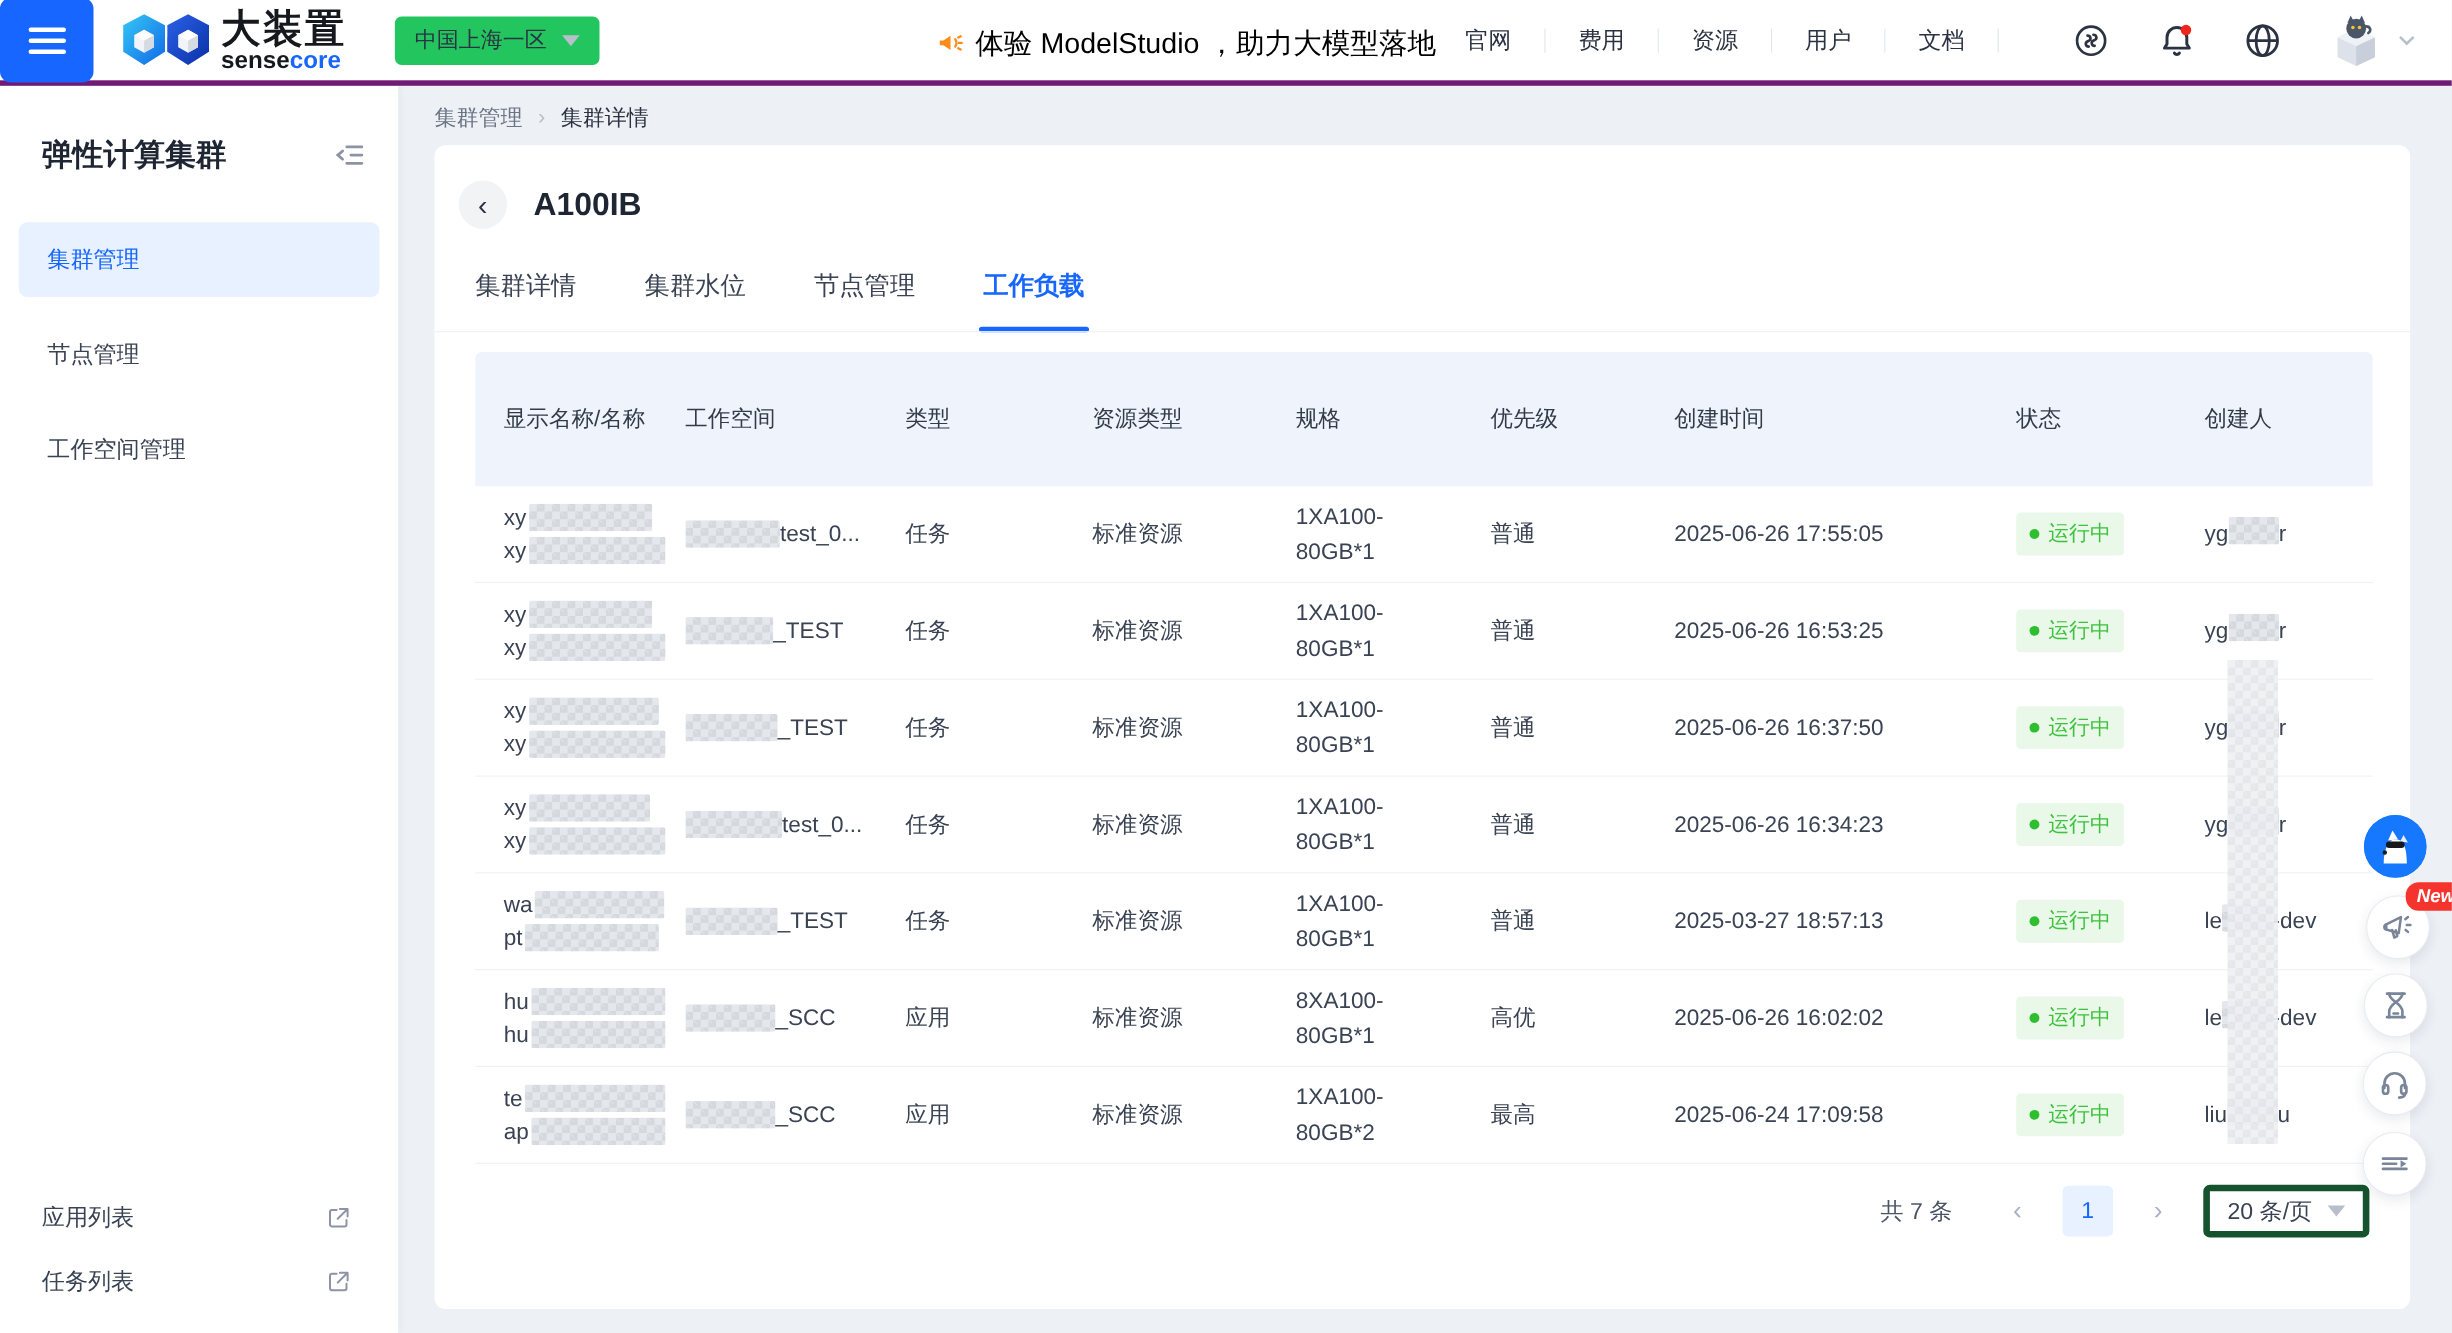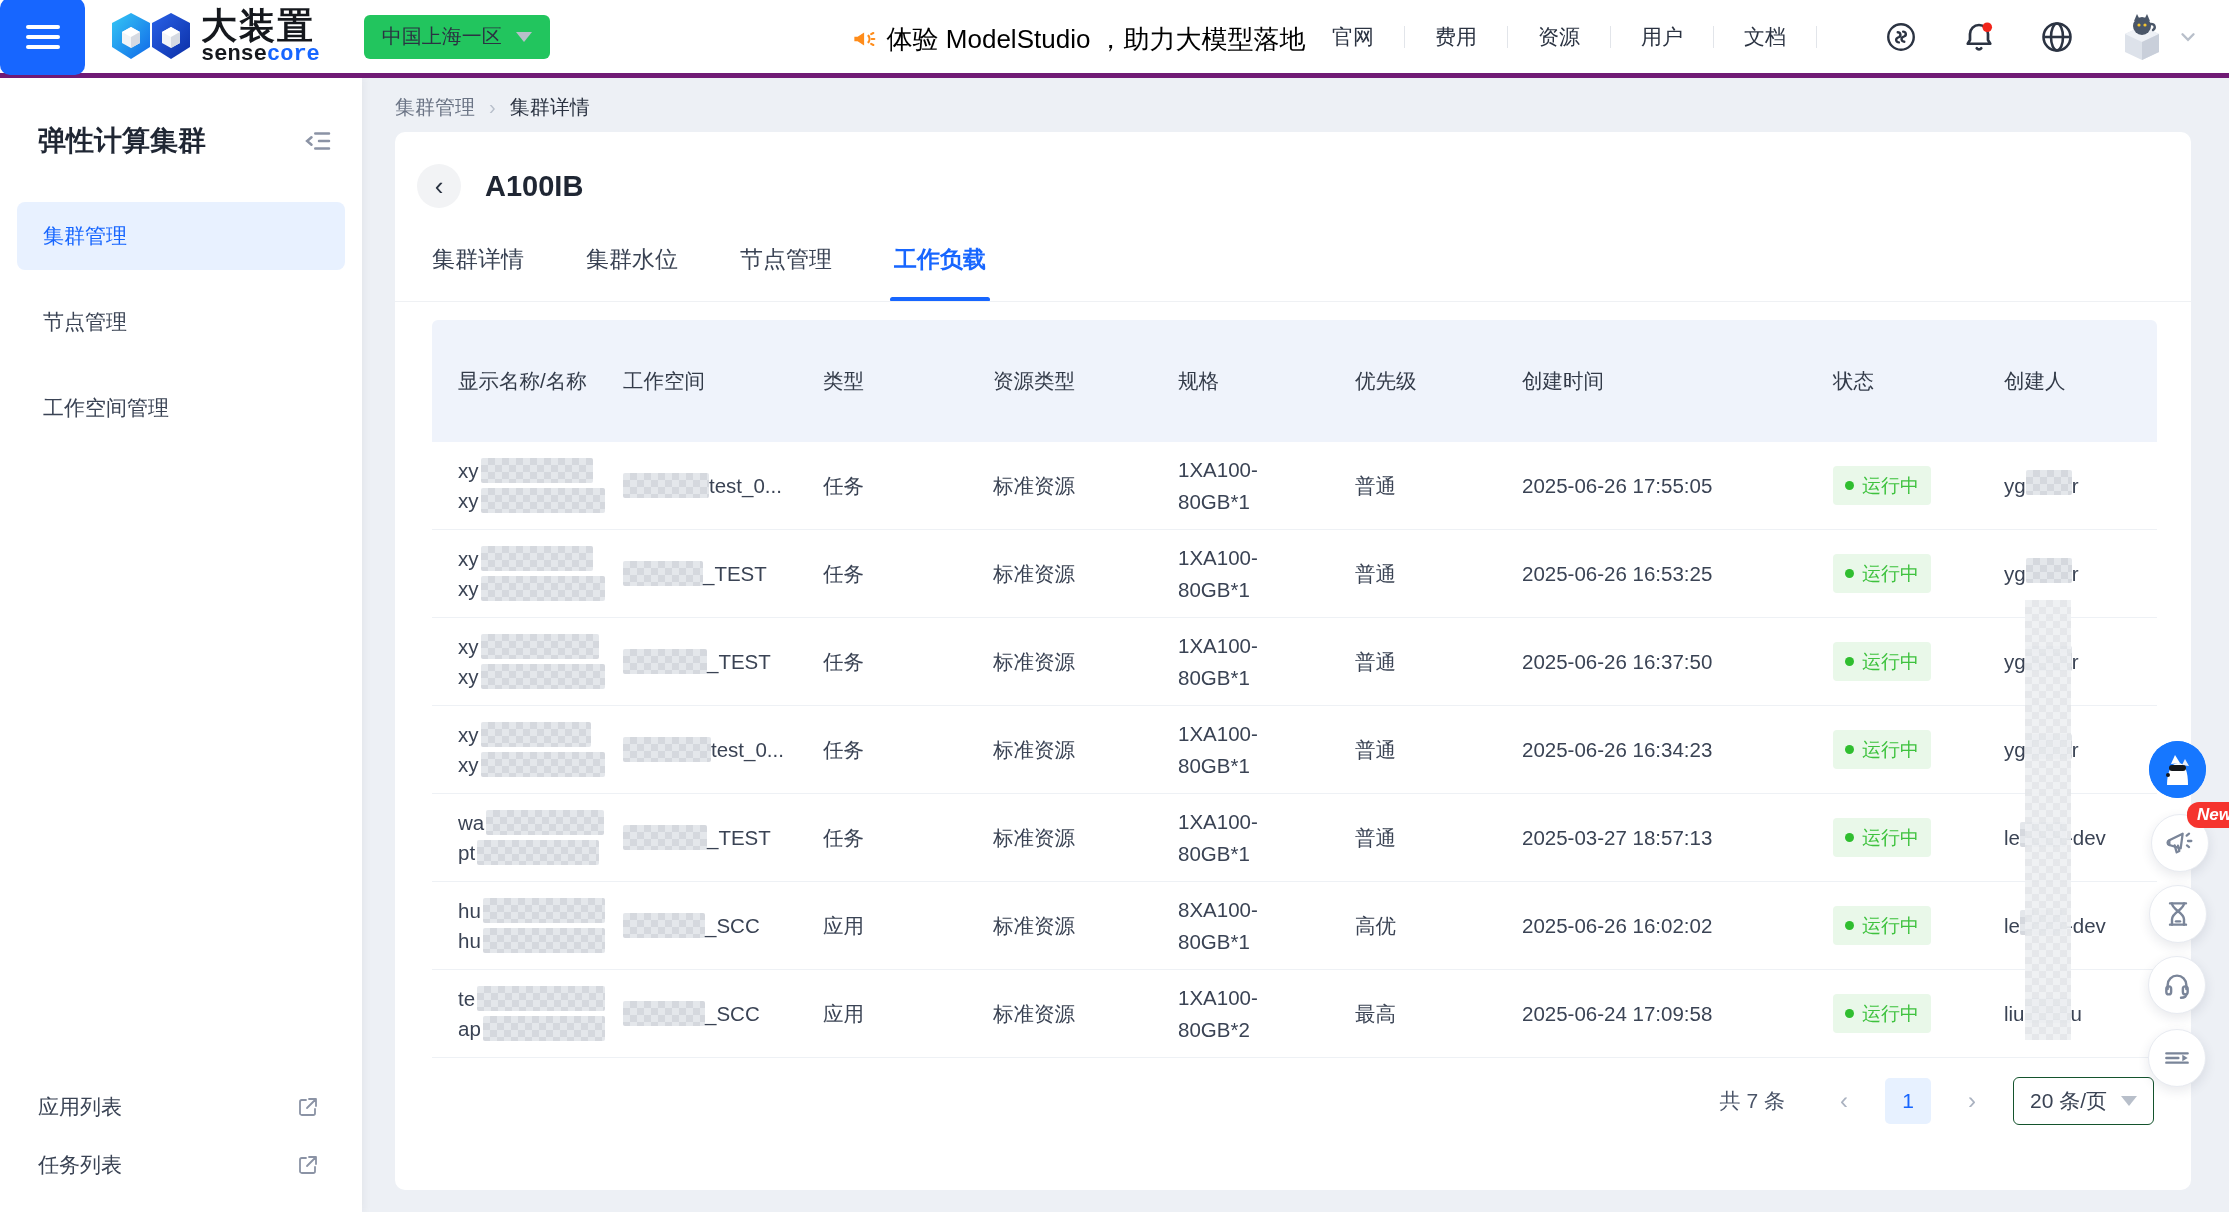--- a/index.html
+++ b/index.html
@@ -14,7 +14,7 @@
   .logo { display:flex; align-items:center; margin-left:24px; cursor:pointer; }
   .logo-text { margin-left:8px; line-height:1; }
   .logo-cn { font-size:36px; font-weight:bold; color:#15181d; letter-spacing:2px; }
-  .logo-en { font-size:22px; font-weight:bold; margin-top:0; color:#15181d;font-family:Liberation Mono, monospace; }
+  .logo-en { font-size:22px; font-weight:bold; margin-top:0; color:#15181d; }
   .logo-en b { color:#1766ff; font-weight:bold; }
   .region { margin-left:44px; height:44px; background:#22c55e; border-radius:6px; display:flex; align-items:center; padding:0 18px; font-size:20px; color:#2b3342; cursor:pointer; }
   .caret { width:0; height:0; border-left:8px solid transparent; border-right:8px solid transparent; border-top:10px solid #b8bfca; margin-left:14px; }

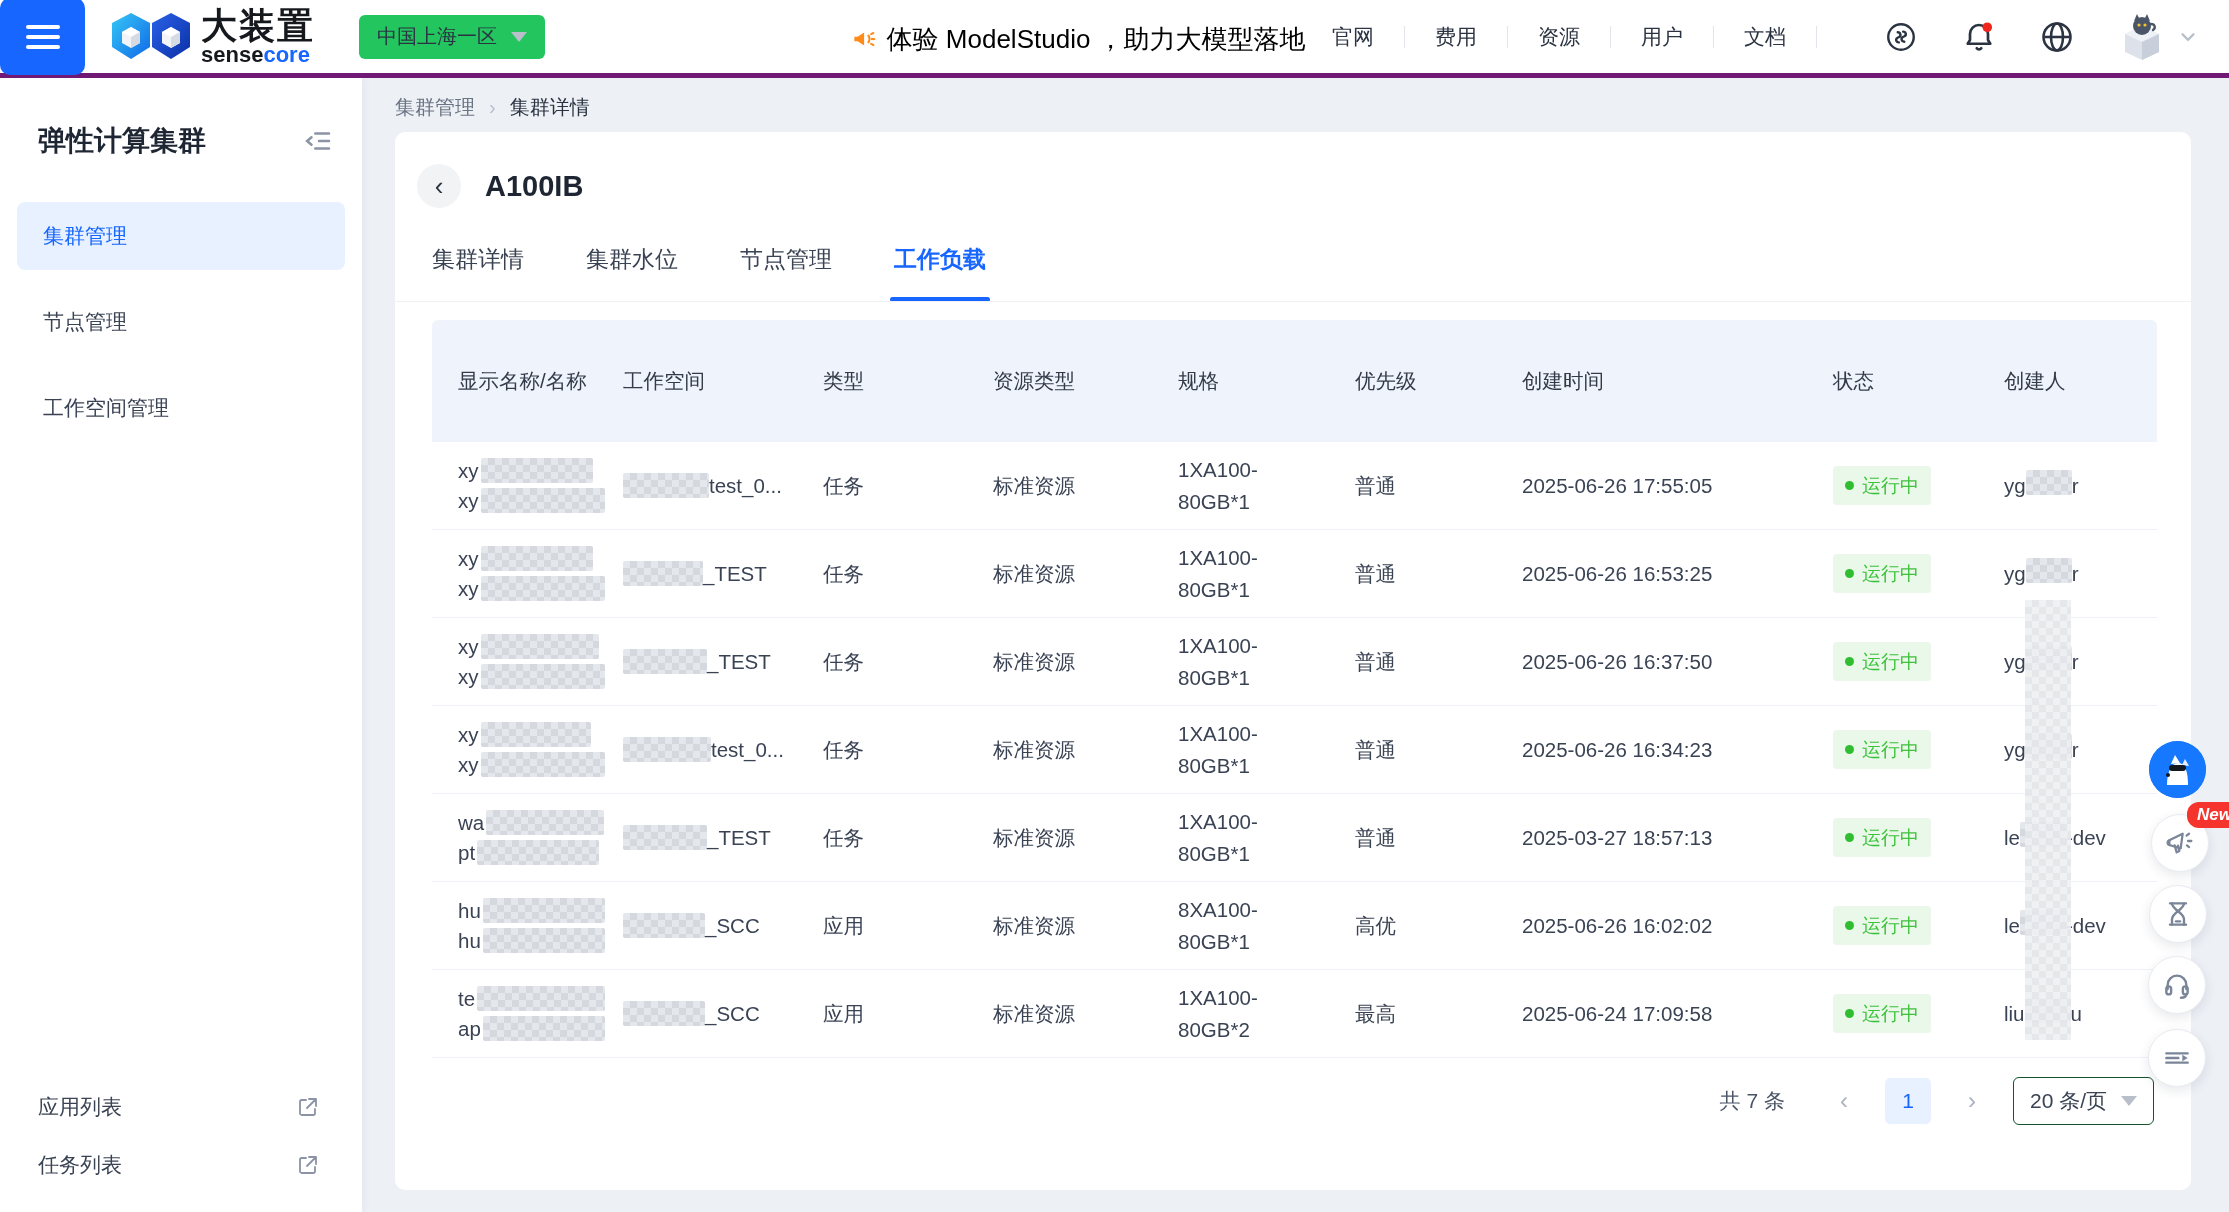--- a/index.html
+++ b/index.html
@@ -86,7 +86,7 @@
   .pg-total { font-size:21px; color:#4a5468; margin-right:18px; }
   .pg-arrow { font-size:24px; color:#aab2c0; cursor:pointer; width:30px; text-align:center; }
   .pg-page { width:46px; height:46px; border-radius:5px; background:#e7f1ff; color:#1766ff; font-size:21px; display:flex; align-items:center; justify-content:center; cursor:pointer; }
-  .pg-size { height:48px; border:1px solid #14532d; border-radius:6px; display:flex; align-items:center; padding:0 16px; font-size:21px; color:#3a4354; cursor:pointer; background:#fff;justify-content:center; }
+  .pg-size { height:48px; border:6px solid #14532d; border-radius:6px; display:flex; align-items:center; padding:0 16px; font-size:21px; color:#3a4354; cursor:pointer; background:#fff;justify-content:center; }
 
   
   .fab { position:absolute; width:58px; height:58px; border-radius:50%; background:#fff; border:1px solid #e8ebf1; box-shadow:0 4px 12px rgba(31,42,68,.10); display:flex; align-items:center; justify-content:center; cursor:pointer; z-index:50; }

